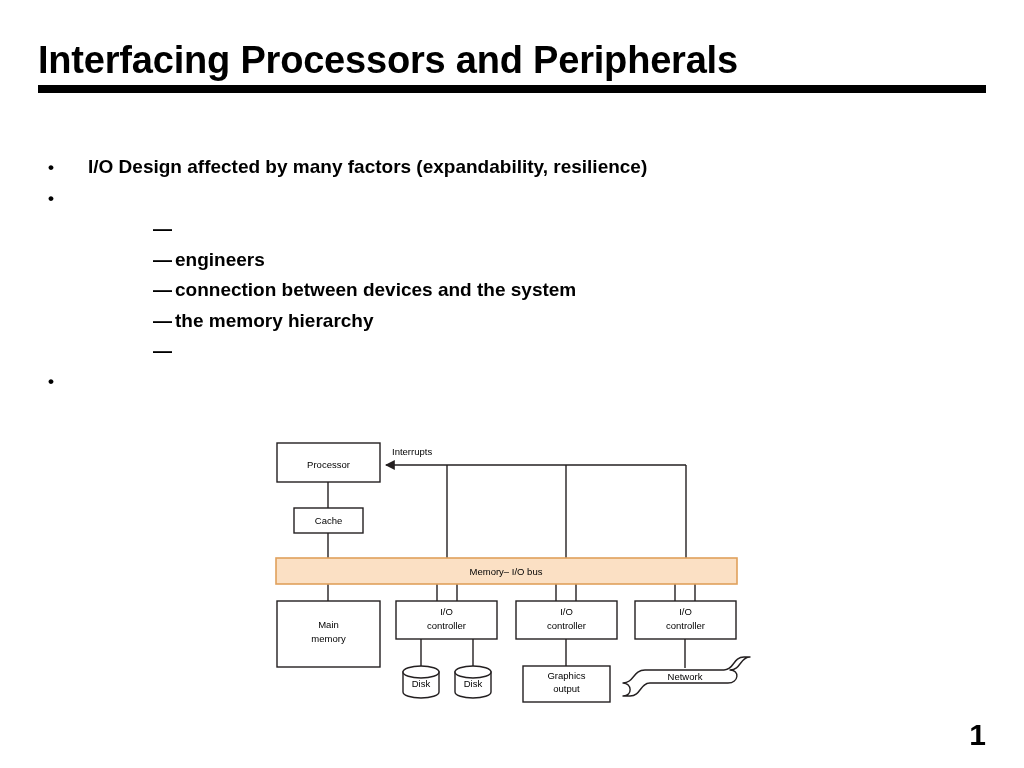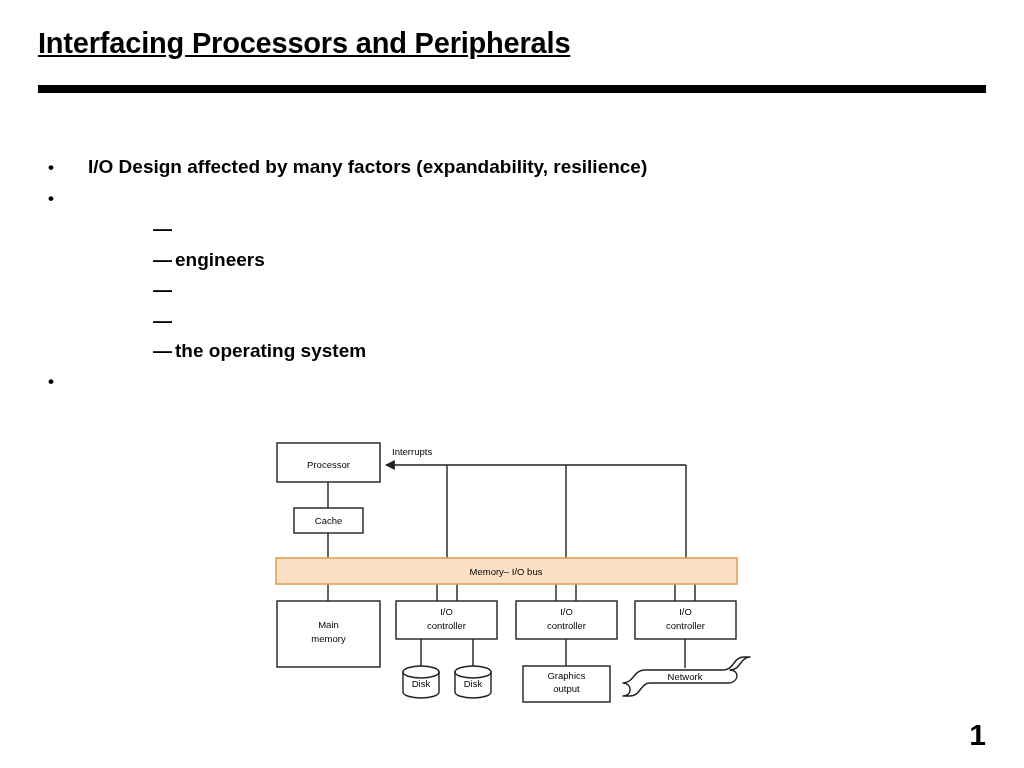--- a/index.html
+++ b/index.html
@@ -20,13 +20,12 @@
   #slide-title {
     position: absolute;
     left: 38px;
-    top: 28px;
-    font-size: 29px;
+    top: 40px;
+    font-size: 38px;
     font-weight: bold;
     letter-spacing: -0.2px;
     white-space: nowrap;
     line-height: 1.1;
-    text-decoration: underline;
   }
   #title-rule {
     position: absolute;

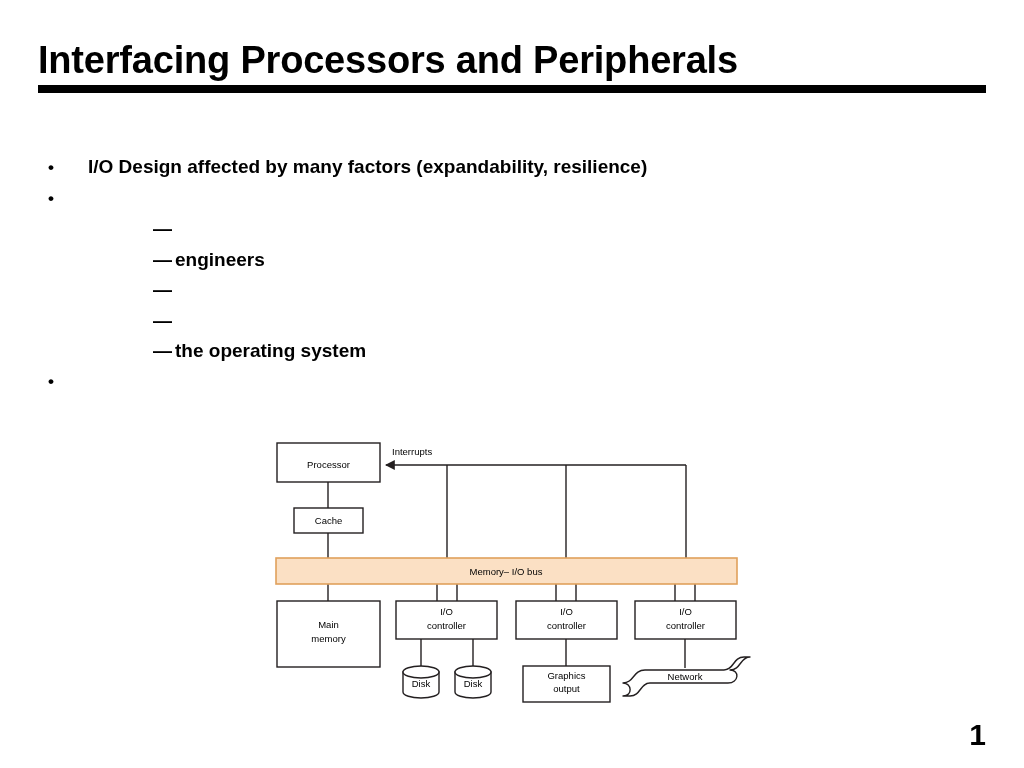--- a/index.html
+++ b/index.html
@@ -144,6 +144,7 @@
 
   <div class="sub-row">
     <span class="dash-mark">—</span>
+    <span>connection between devices and the system</span>
   </div>
 
   <div class="sub-row">

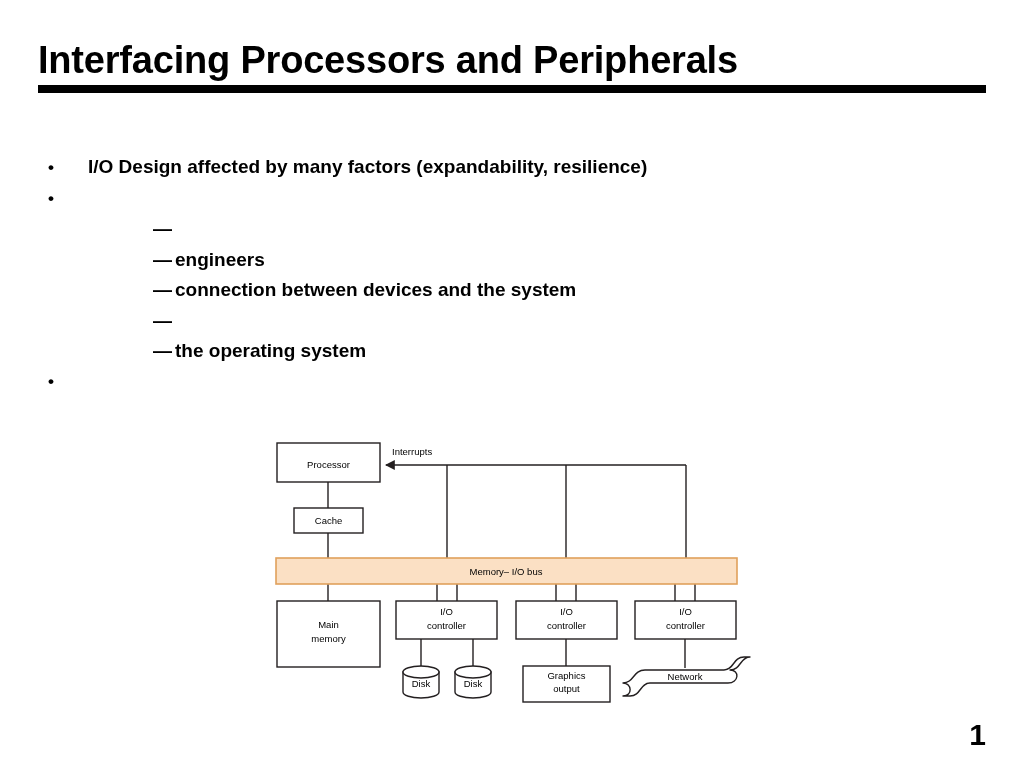--- a/index.html
+++ b/index.html
@@ -149,6 +149,7 @@
 
   <div class="sub-row">
     <span class="dash-mark">—</span>
+    <span>the memory hierarchy</span>
   </div>
 
   <div class="sub-row">

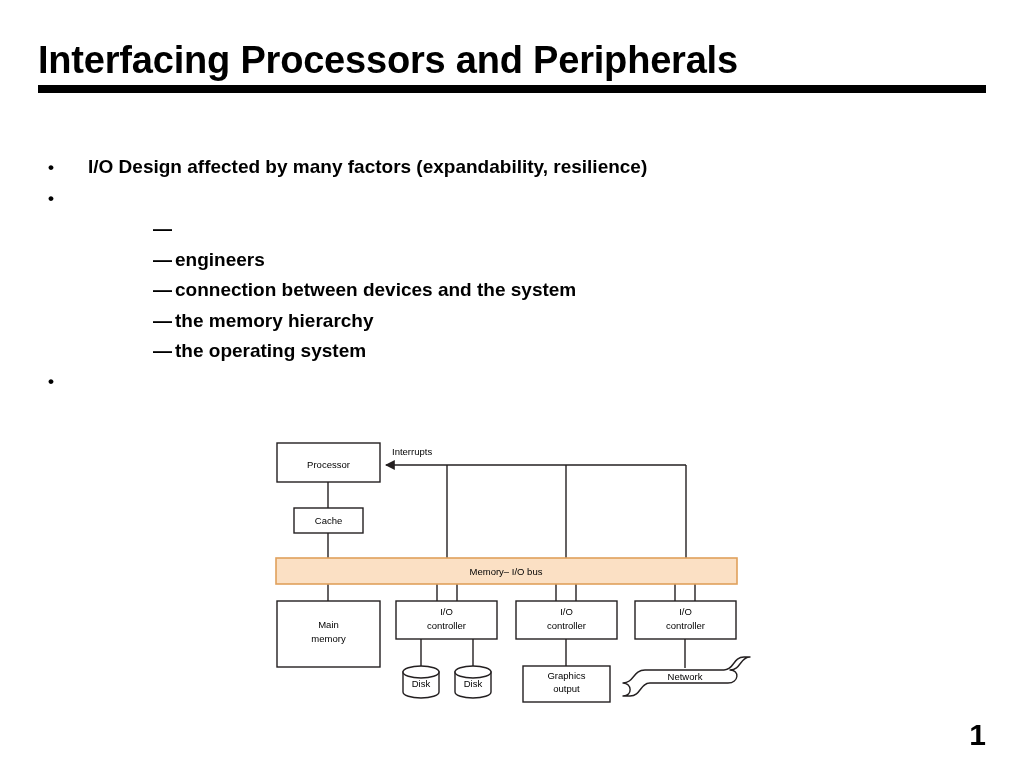--- a/index.html
+++ b/index.html
@@ -154,7 +154,6 @@
 
   <div class="sub-row">
     <span class="dash-mark">—</span>
-    <span>the operating system</span>
   </div>
 
   <div class="bullet-row">

